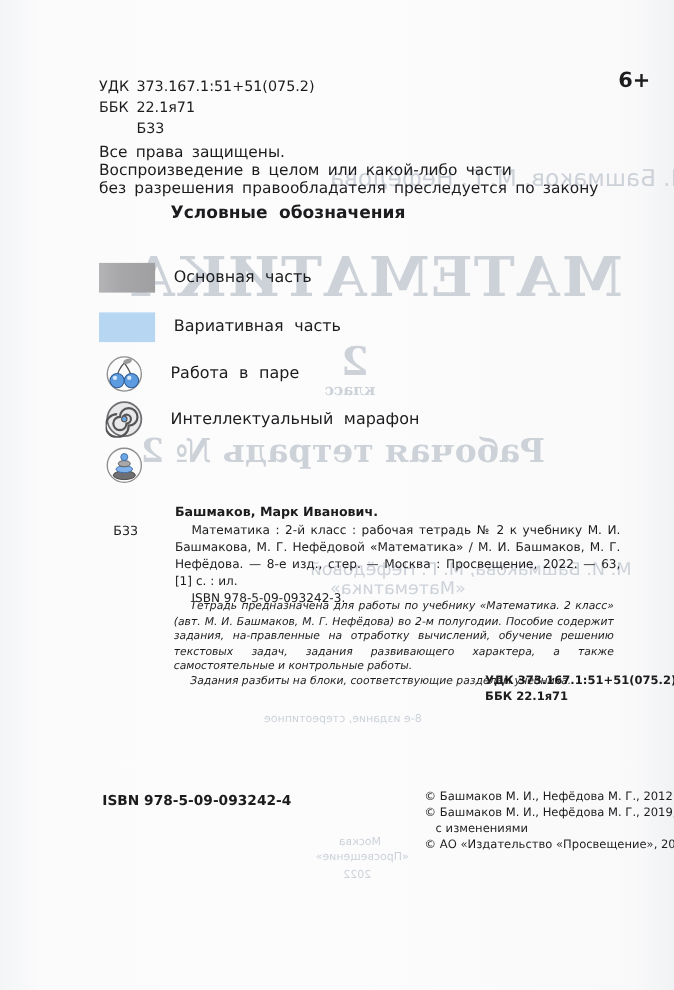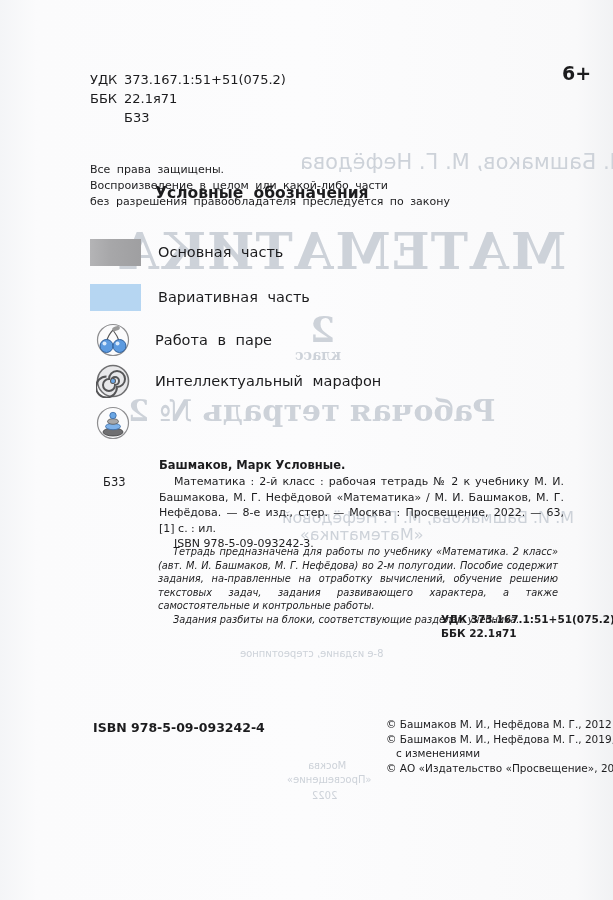--- a/index.html
+++ b/index.html
@@ -39,7 +39,7 @@
     .udk-block .lbl { width: 34px; }
     .age { left: 562px; top: 62px; font-size: 19px; font-weight: bold; }
 
-    .rights { left: 90px; top: 131px; font-size: 11px; line-height: 16px; word-spacing: 3px; margin-top: 31px; }
+    .rights { left: 90px; top: 131px; font-size: 14px; line-height: 16px; word-spacing: 3px; }
 
     .legend-title { left: 155px; top: 184px; font-size: 15.5px; font-weight: bold; word-spacing: 5px; }
 

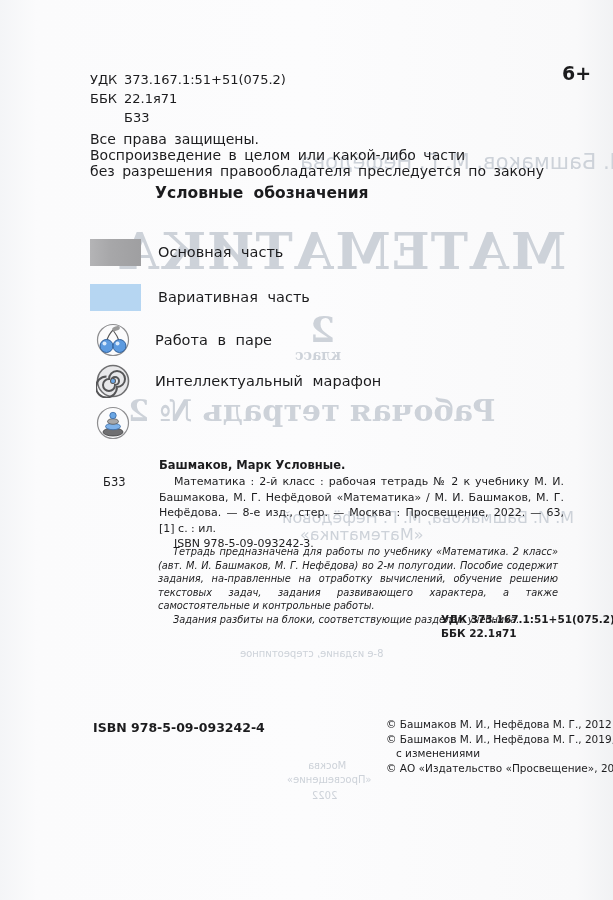--- a/index.html
+++ b/index.html
@@ -157,7 +157,7 @@
   </div>
 
   <div class="abs biblio">
-    <div class="author">Башмаков, Марк Условные.</div>
+    <div class="author">Башмаков, Марк Иванович.</div>
     <div class="code">Б33</div>
     <div class="body">
       <p class="indent">Математика : 2-й класс : рабочая тетрадь № 2 к учебнику М. И. Башмакова, М. Г. Нефёдовой «Математика» / М. И. Башмаков, М. Г. Нефёдова. — 8-е изд., стер. — Москва : Просвещение, 2022. — 63, [1] с. : ил.</p>

